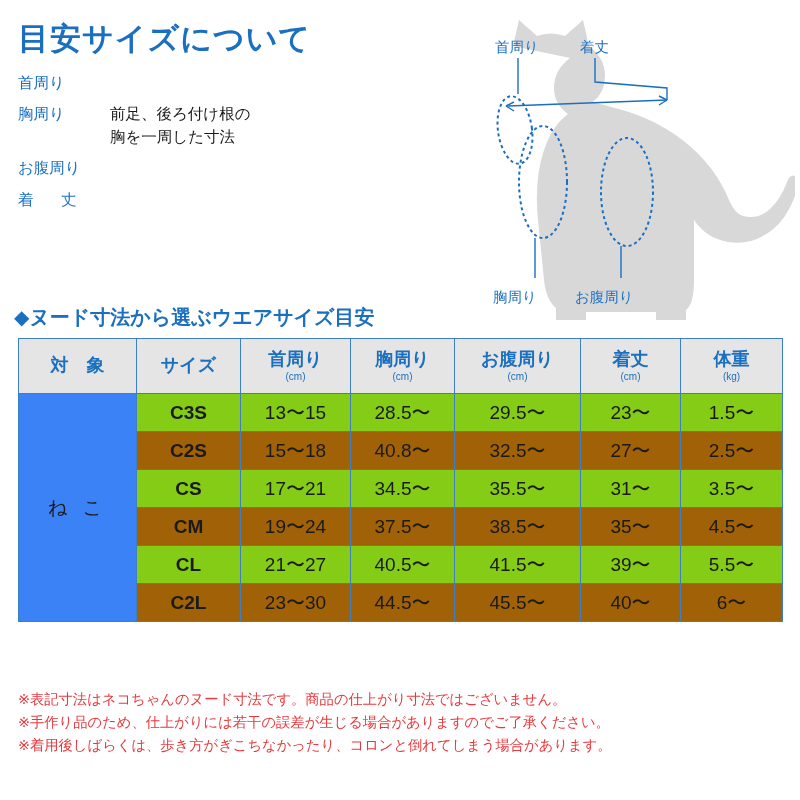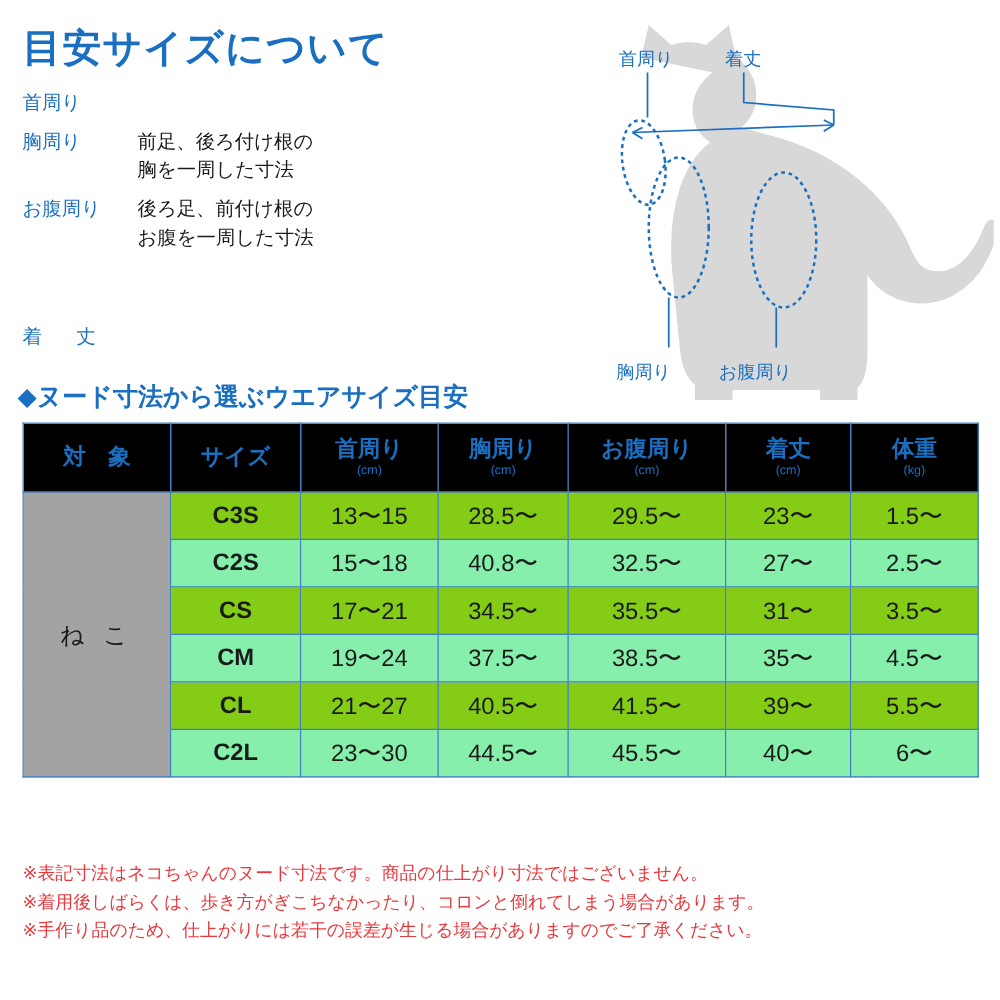--- a/index.html
+++ b/index.html
@@ -161,8 +161,6 @@
     </div>
     <div class="defrow">
       <div class="defterm">お腹周り</div>
-      <div class="defdesc">後ろ足、前付け根の
-お腹を一周した寸法</div>
     </div>
     <div class="defrow">
       <div class="defterm sp">着　丈</div>

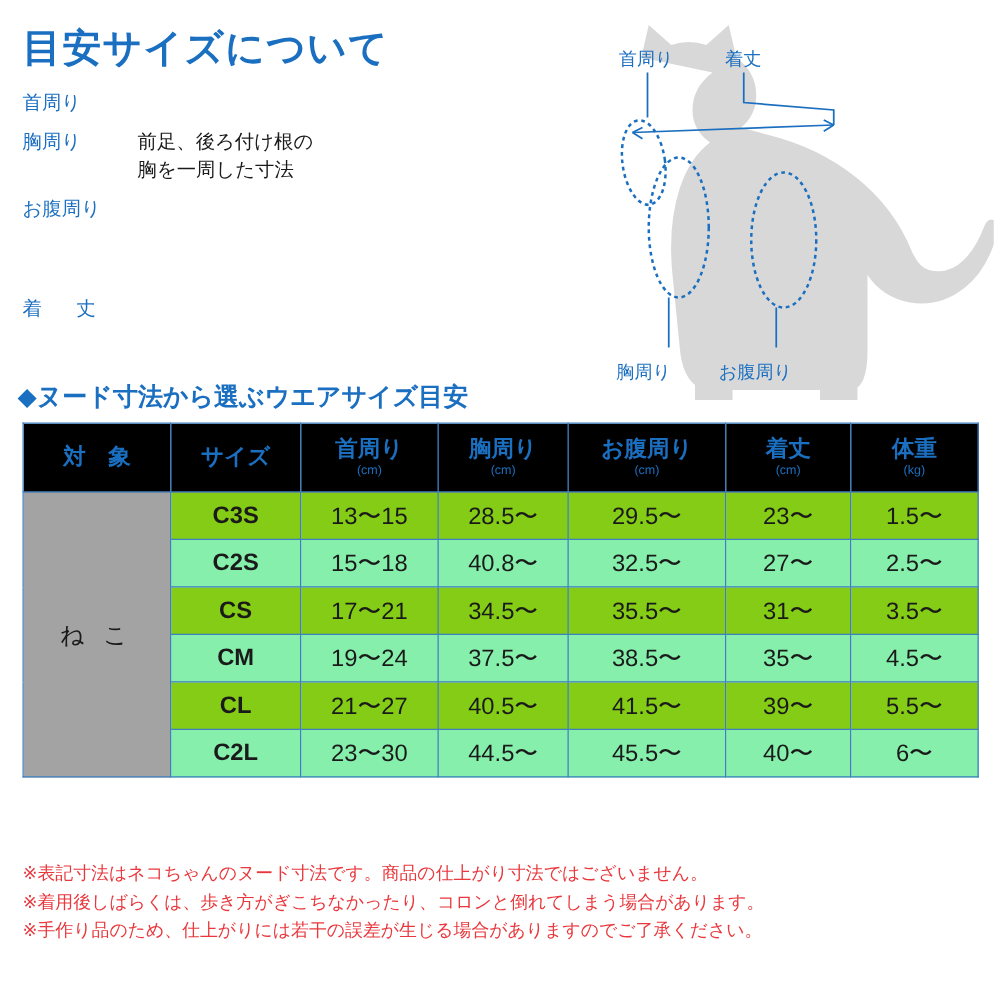--- a/index.html
+++ b/index.html
@@ -45,7 +45,7 @@
     line-height:1.45;
     white-space:nowrap;
   }
-  .defterm.sp { letter-spacing:6px;margin-top:48px; }
+  .defterm.sp { letter-spacing:6px; }
   .defdesc {
     font-size:15.5px;
     line-height:1.45;

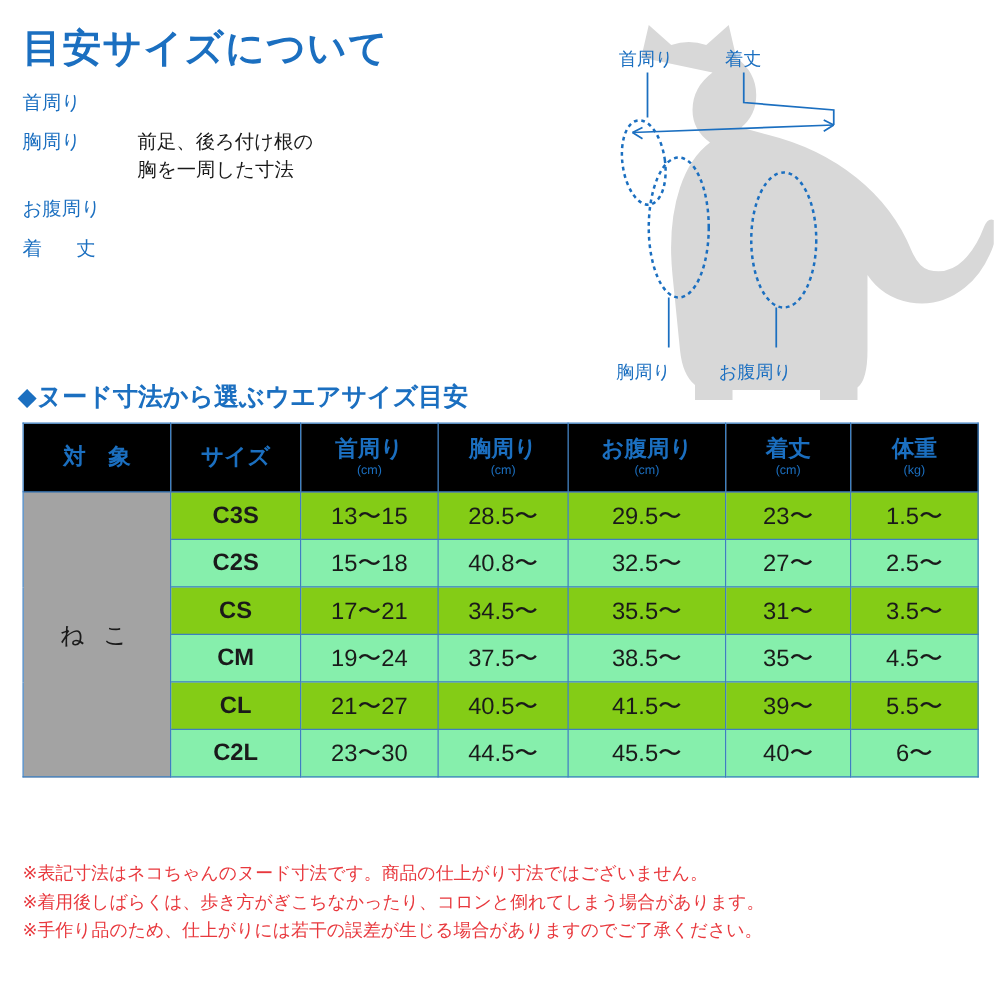--- a/index.html
+++ b/index.html
@@ -102,7 +102,7 @@
     vertical-align:middle;
   }
   table.sizes thead th {
-    background:#000000;
+    background:#e5e5e5;
     color:#1b6fc0;
     font-weight:bold;
     height:55px;

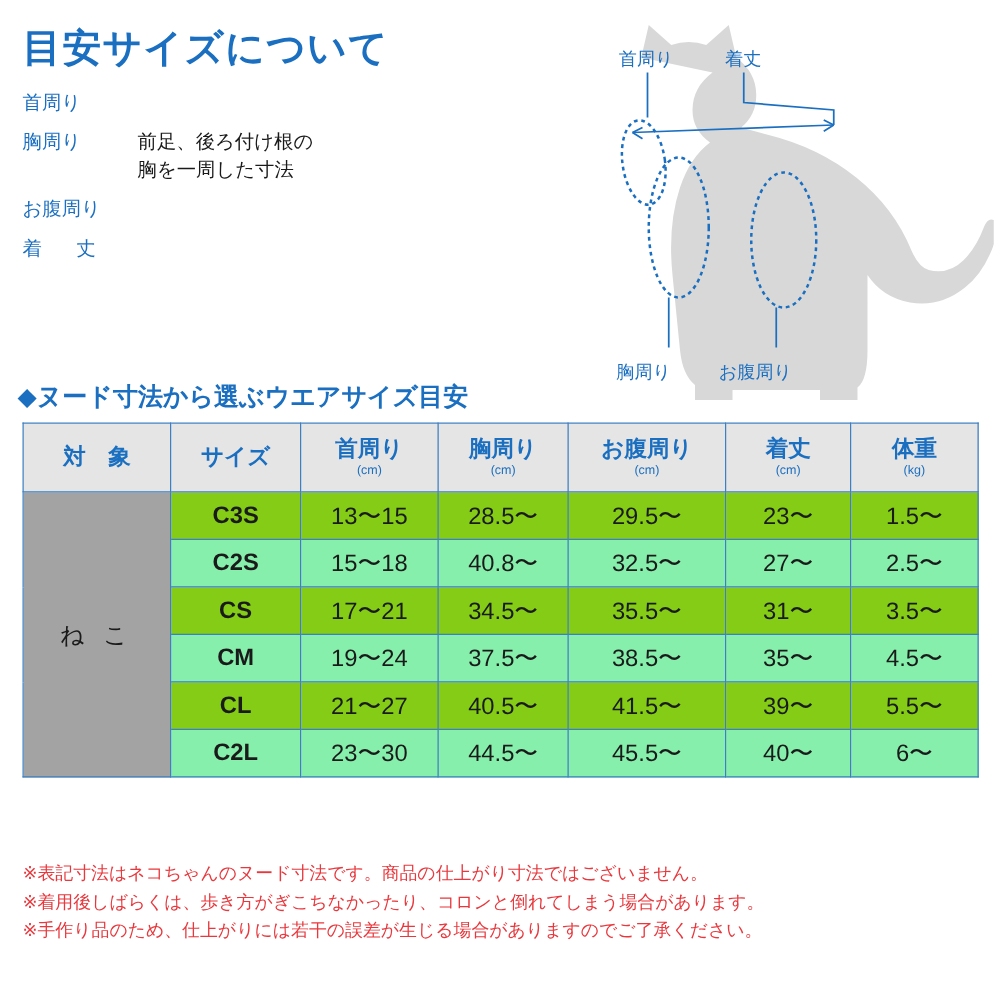--- a/index.html
+++ b/index.html
@@ -126,7 +126,7 @@
     font-weight:normal;
   }
   .cell-size { font-weight:bold; font-size:21px; }
-  tbody tr.alt td { background:#86efac; }
+  tbody tr.alt td { background:#a16207; }
   tbody tr td { background:#84cc16; }
   tbody tr.alt td.tgt, tbody tr td.tgt { background:#a3a3a3; }
 

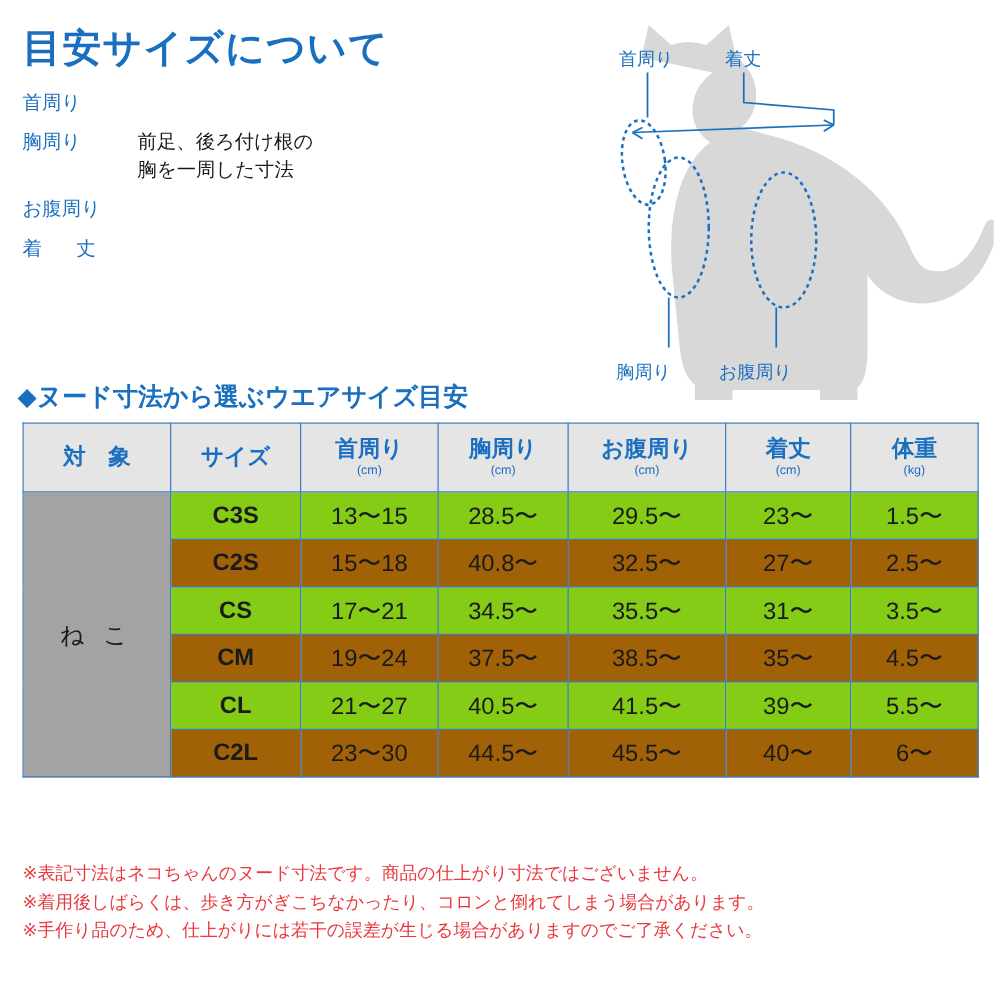--- a/index.html
+++ b/index.html
@@ -128,7 +128,7 @@
   .cell-size { font-weight:bold; font-size:21px; }
   tbody tr.alt td { background:#a16207; }
   tbody tr td { background:#84cc16; }
-  tbody tr.alt td.tgt, tbody tr td.tgt { background:#a3a3a3; }
+  tbody tr.alt td.tgt, tbody tr td.tgt { background:#3b82f6; }
 
   
   .notes {

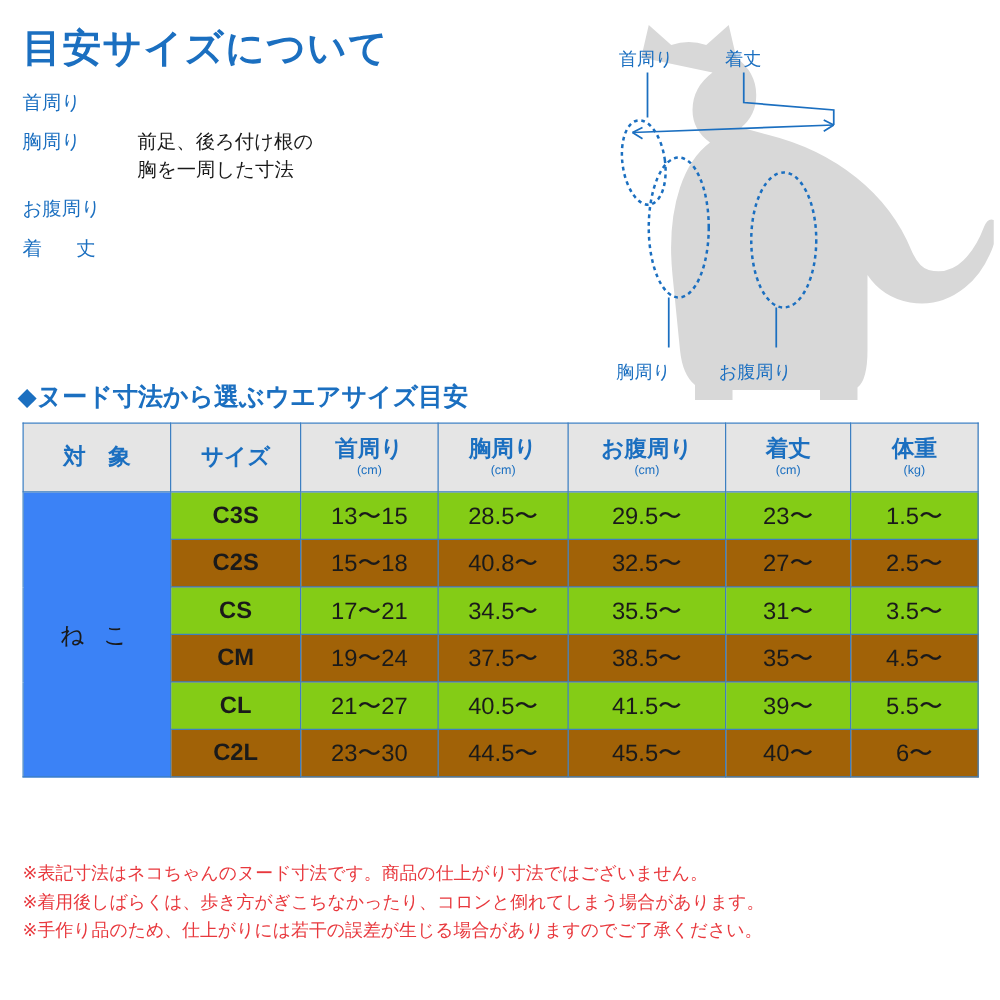--- a/index.html
+++ b/index.html
@@ -308,8 +308,8 @@
 
   <div class="notes">
     <div class="note">※表記寸法はネコちゃんのヌード寸法です。商品の仕上がり寸法ではございません。</div>
+    <div class="note">※手作り品のため、仕上がりには若干の誤差が生じる場合がありますのでご了承ください。</div>
     <div class="note">※着用後しばらくは、歩き方がぎこちなかったり、コロンと倒れてしまう場合があります。</div>
-    <div class="note">※手作り品のため、仕上がりには若干の誤差が生じる場合がありますのでご了承ください。</div>
   </div>
 
 </div>

